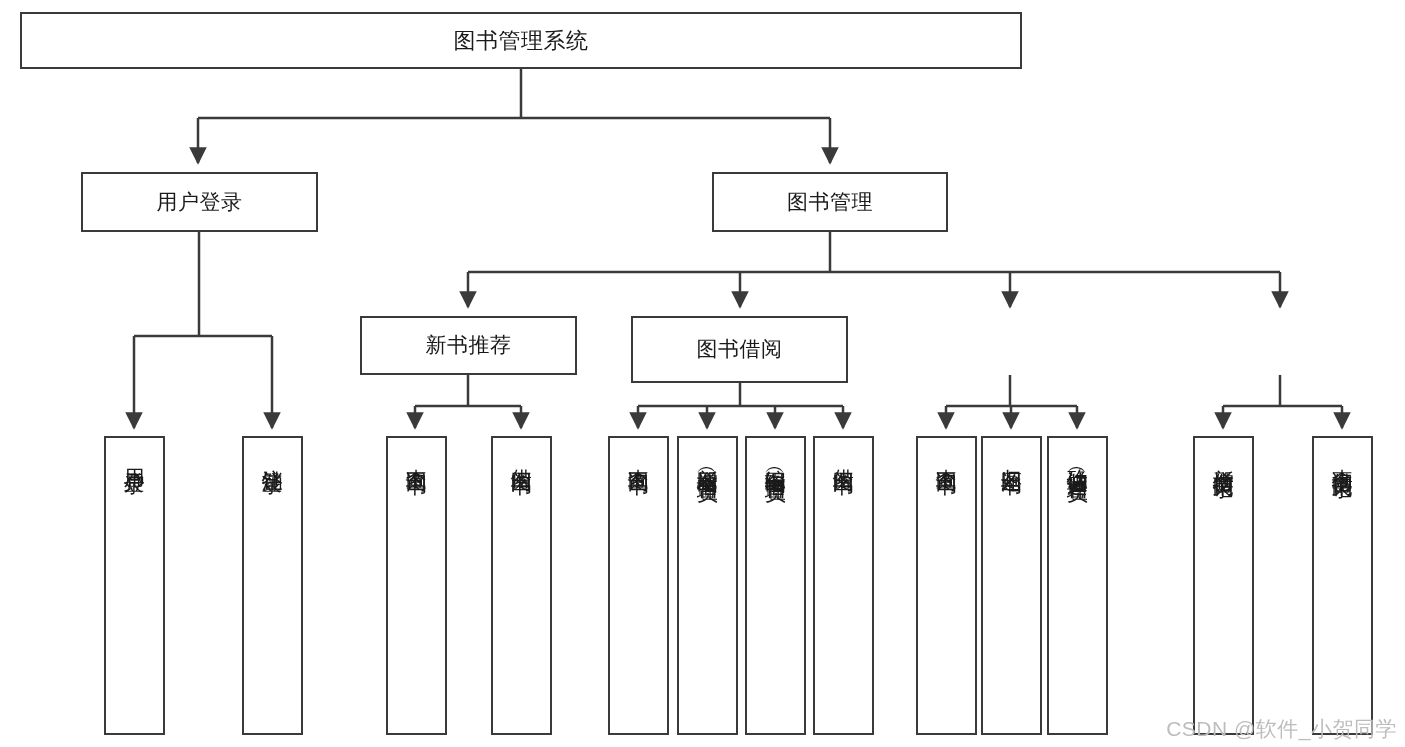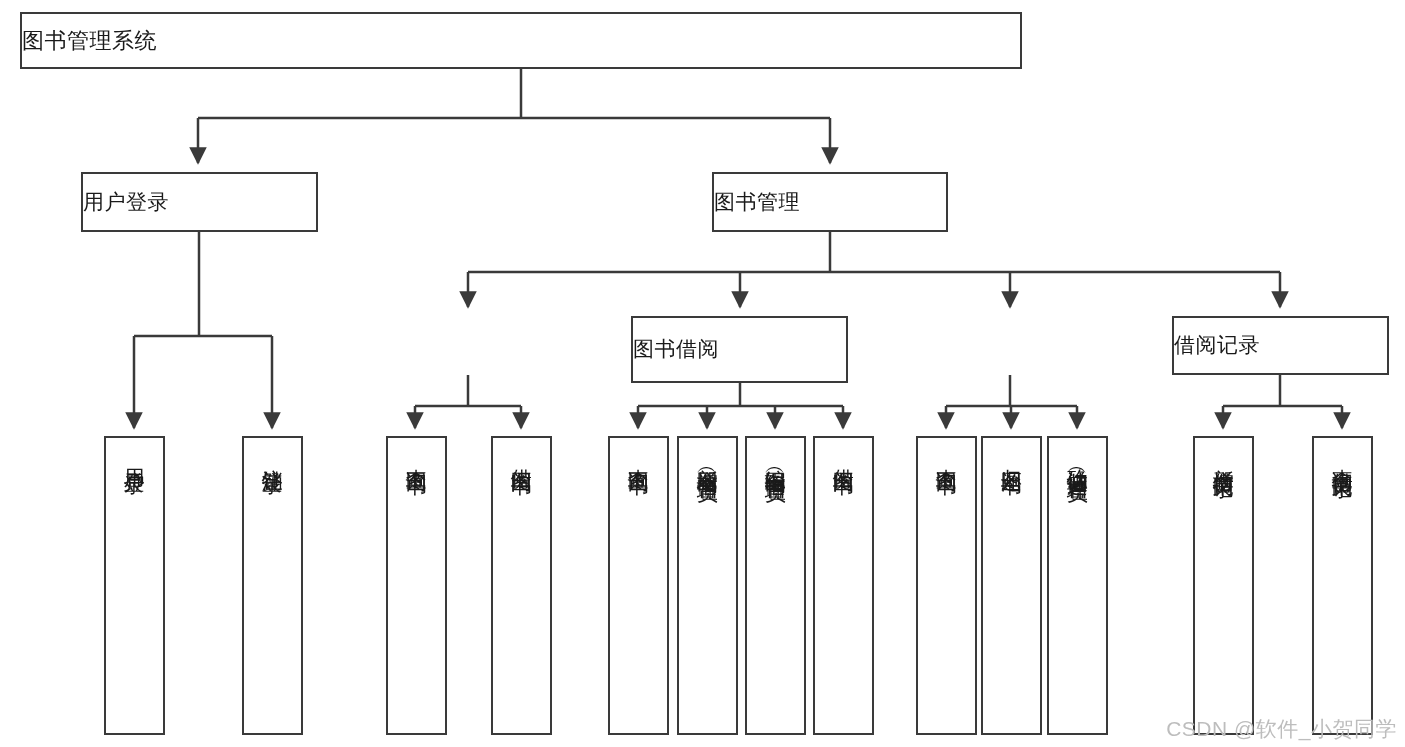--- a/index.html
+++ b/index.html
@@ -32,7 +32,7 @@
     background: #ffffff;
     display: flex;
     align-items: center;
-    justify-content: flex-start;
+    justify-content: center;
     color: #1a1a1a;
   }
   .node .lbl {

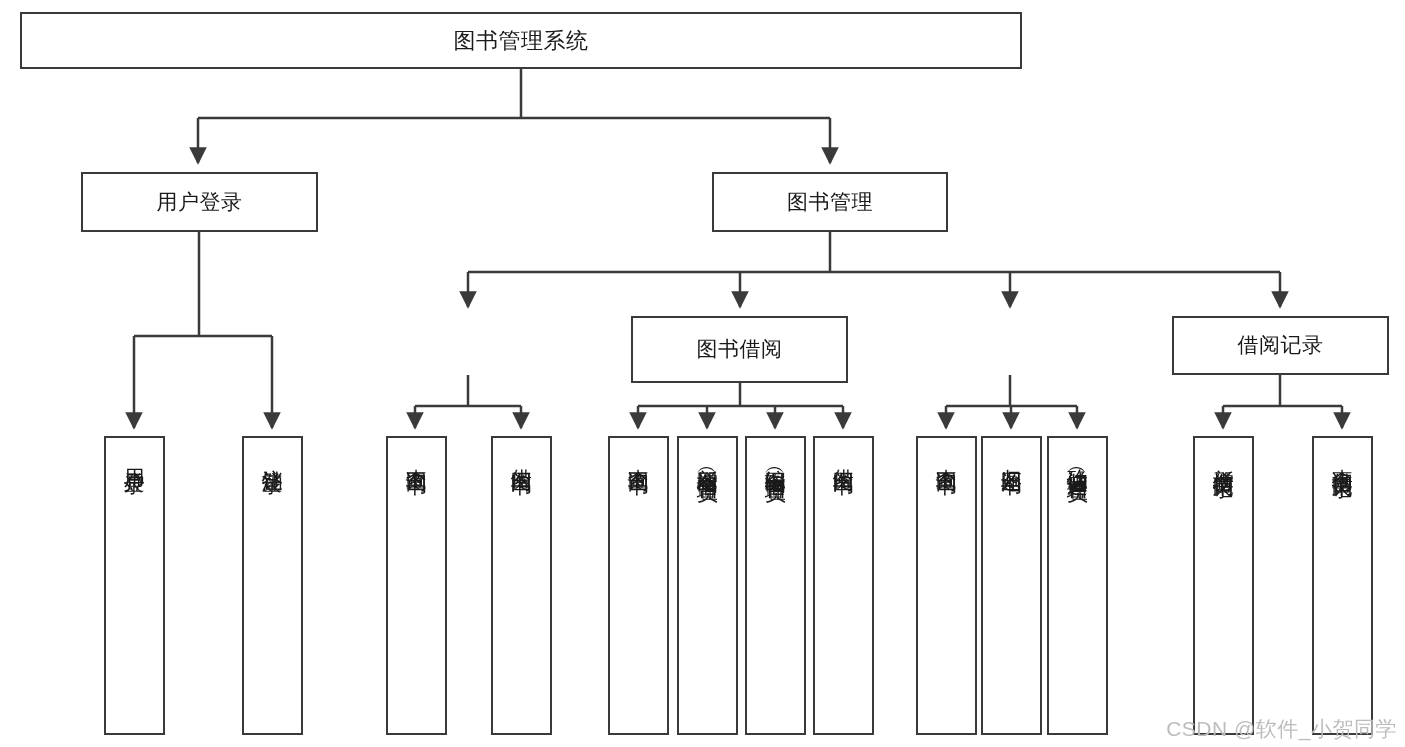--- a/index.html
+++ b/index.html
@@ -134,6 +134,9 @@
     <span class="lbl">图书管理</span>
   </div>
 
+  <div class="node horiz" style="left:360px; top:316px; width:217px; height:59px;">
+    <span class="lbl">新书推荐</span>
+  </div>
   <div class="node horiz" style="left:631px; top:316px; width:217px; height:67px;">
     <span class="lbl">图书借阅</span>
   </div>

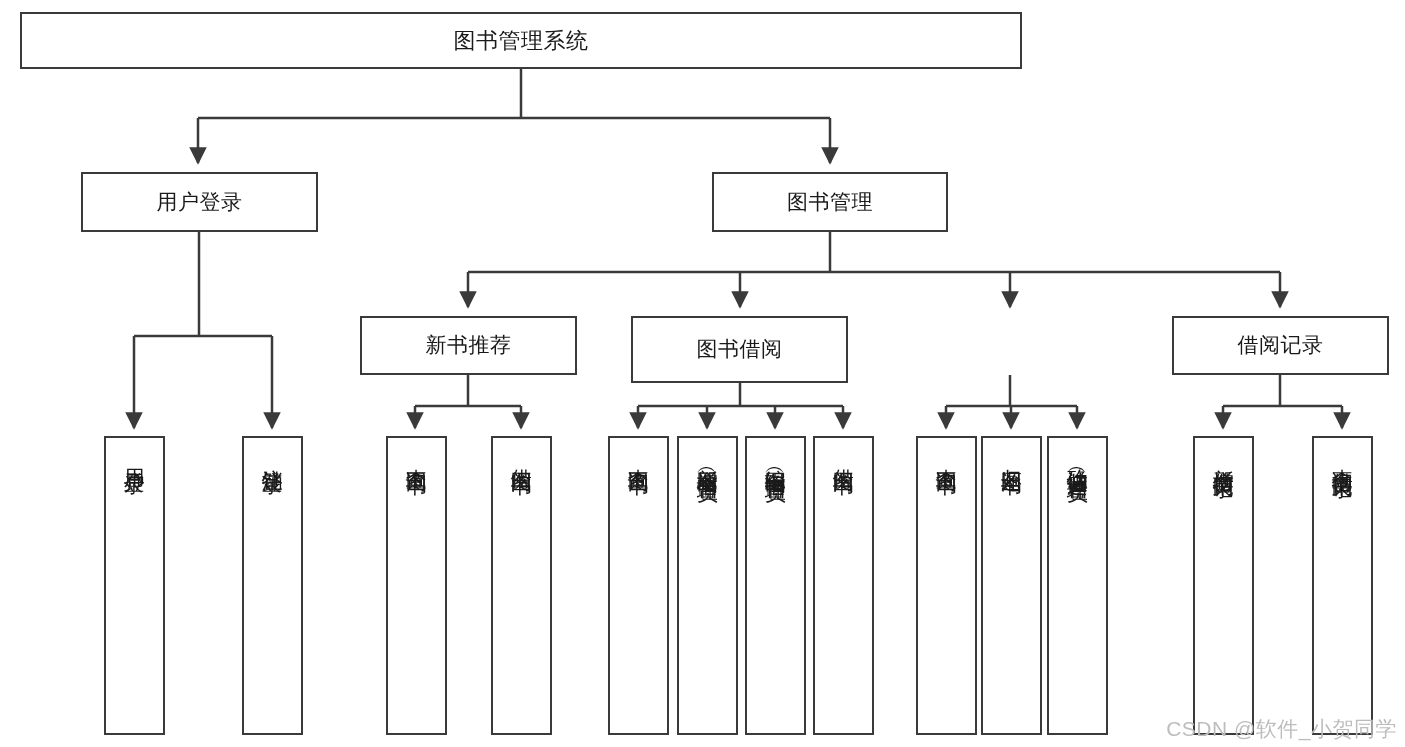--- a/index.html
+++ b/index.html
@@ -140,9 +140,6 @@
   <div class="node horiz" style="left:631px; top:316px; width:217px; height:67px;">
     <span class="lbl">图书借阅</span>
   </div>
-  <div class="node horiz" style="left:1172px; top:316px; width:217px; height:59px;">
-    <span class="lbl">借阅记录</span>
-  </div>
 
   <div class="node vert" style="left:104px; top:436px; width:61px; height:299px;">
     <span class="lbl">用户登录</span>

